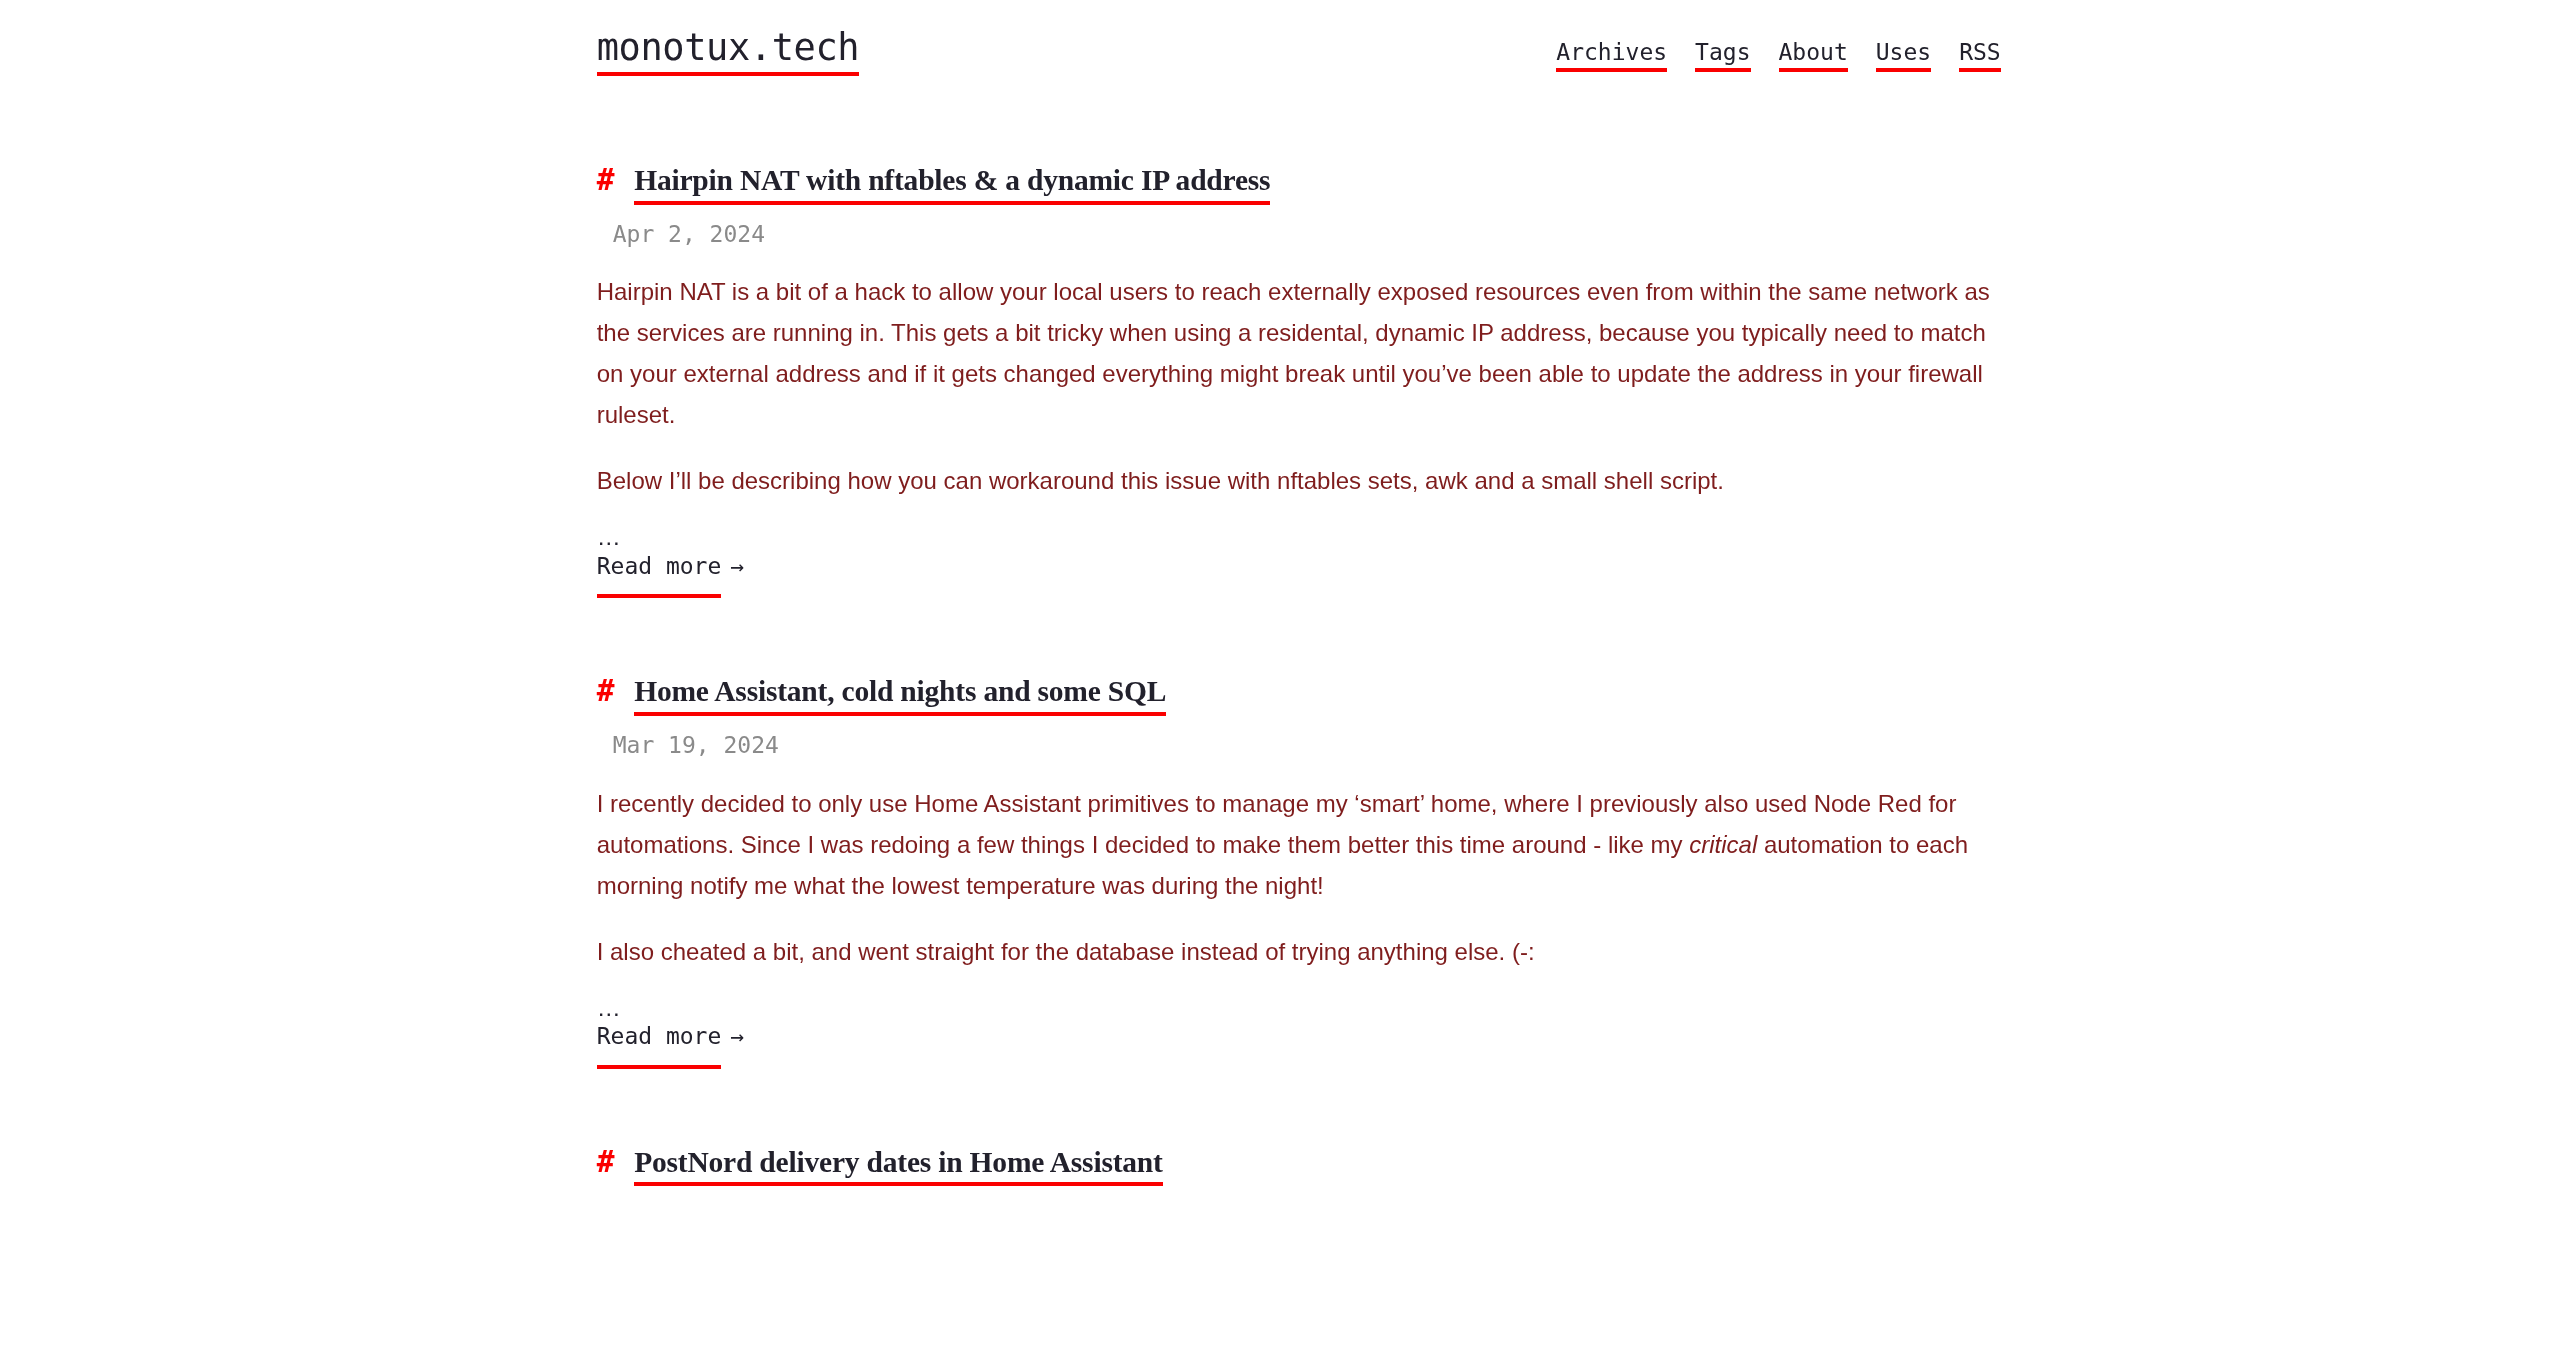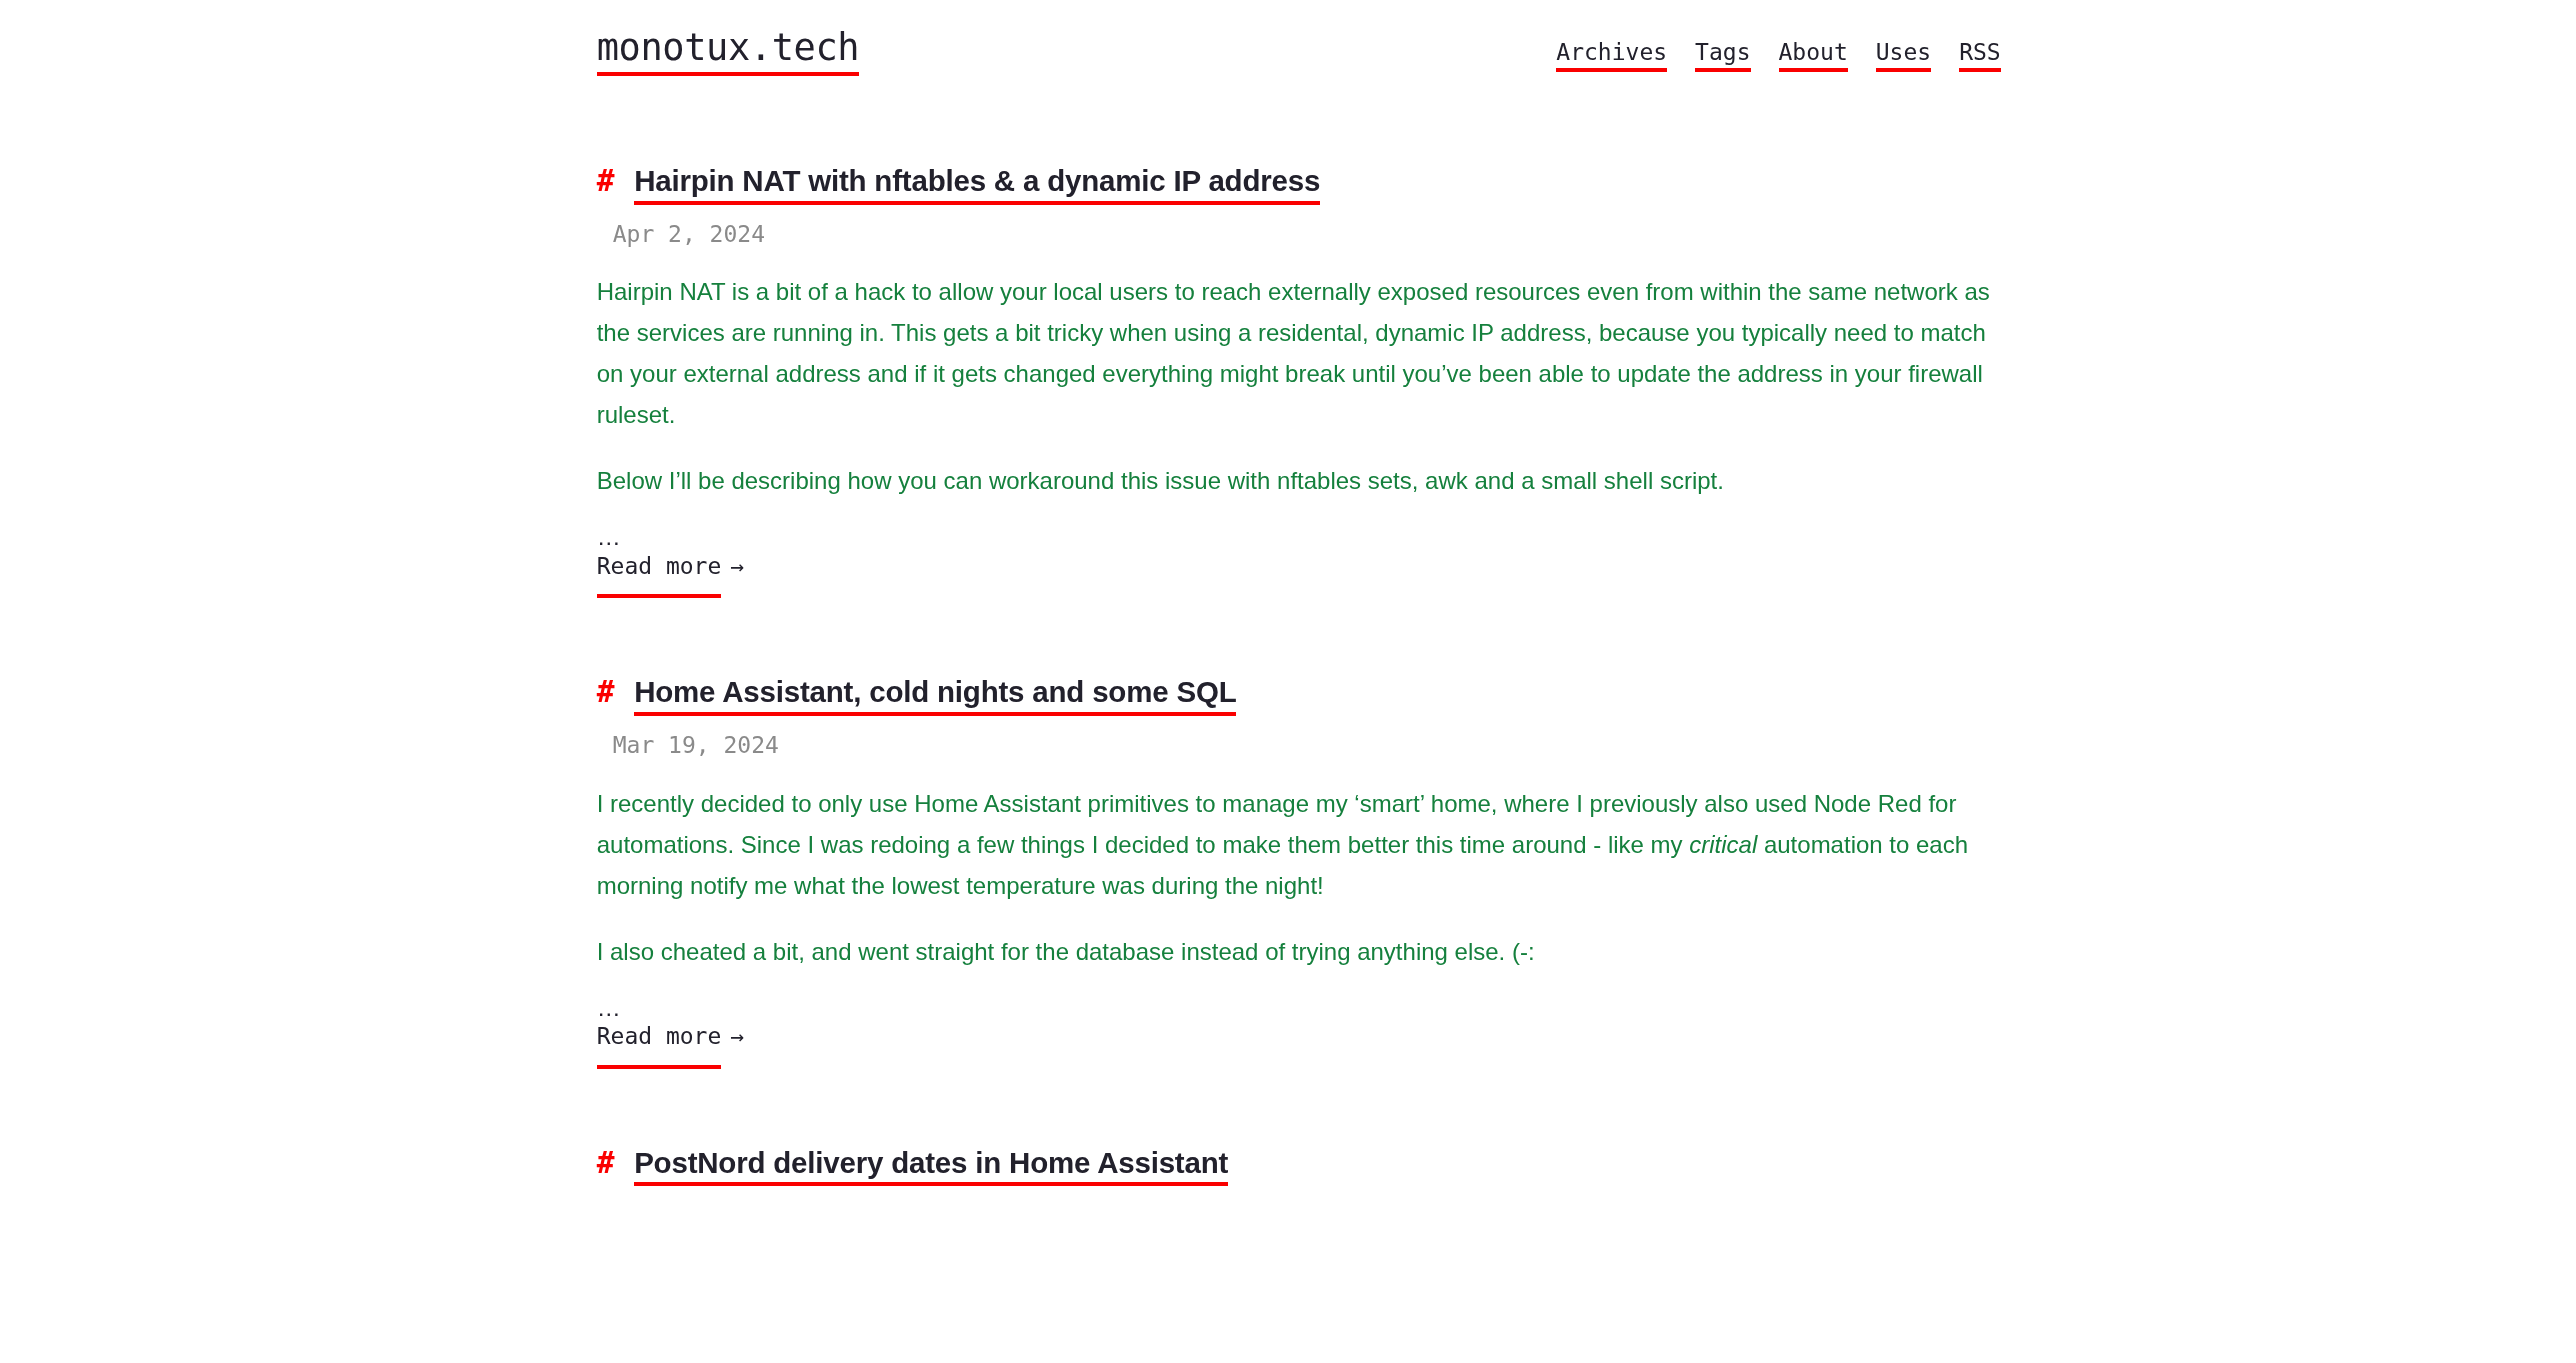--- a/index.html
+++ b/index.html
@@ -96,7 +96,7 @@
   }
 
   .post-title {
-    font-family: Liberation Sans, sans-serif;
+    font-family: Liberation Serif, serif;
     font-size: 29.5px;
     font-weight: 700;
     color: #22212c;

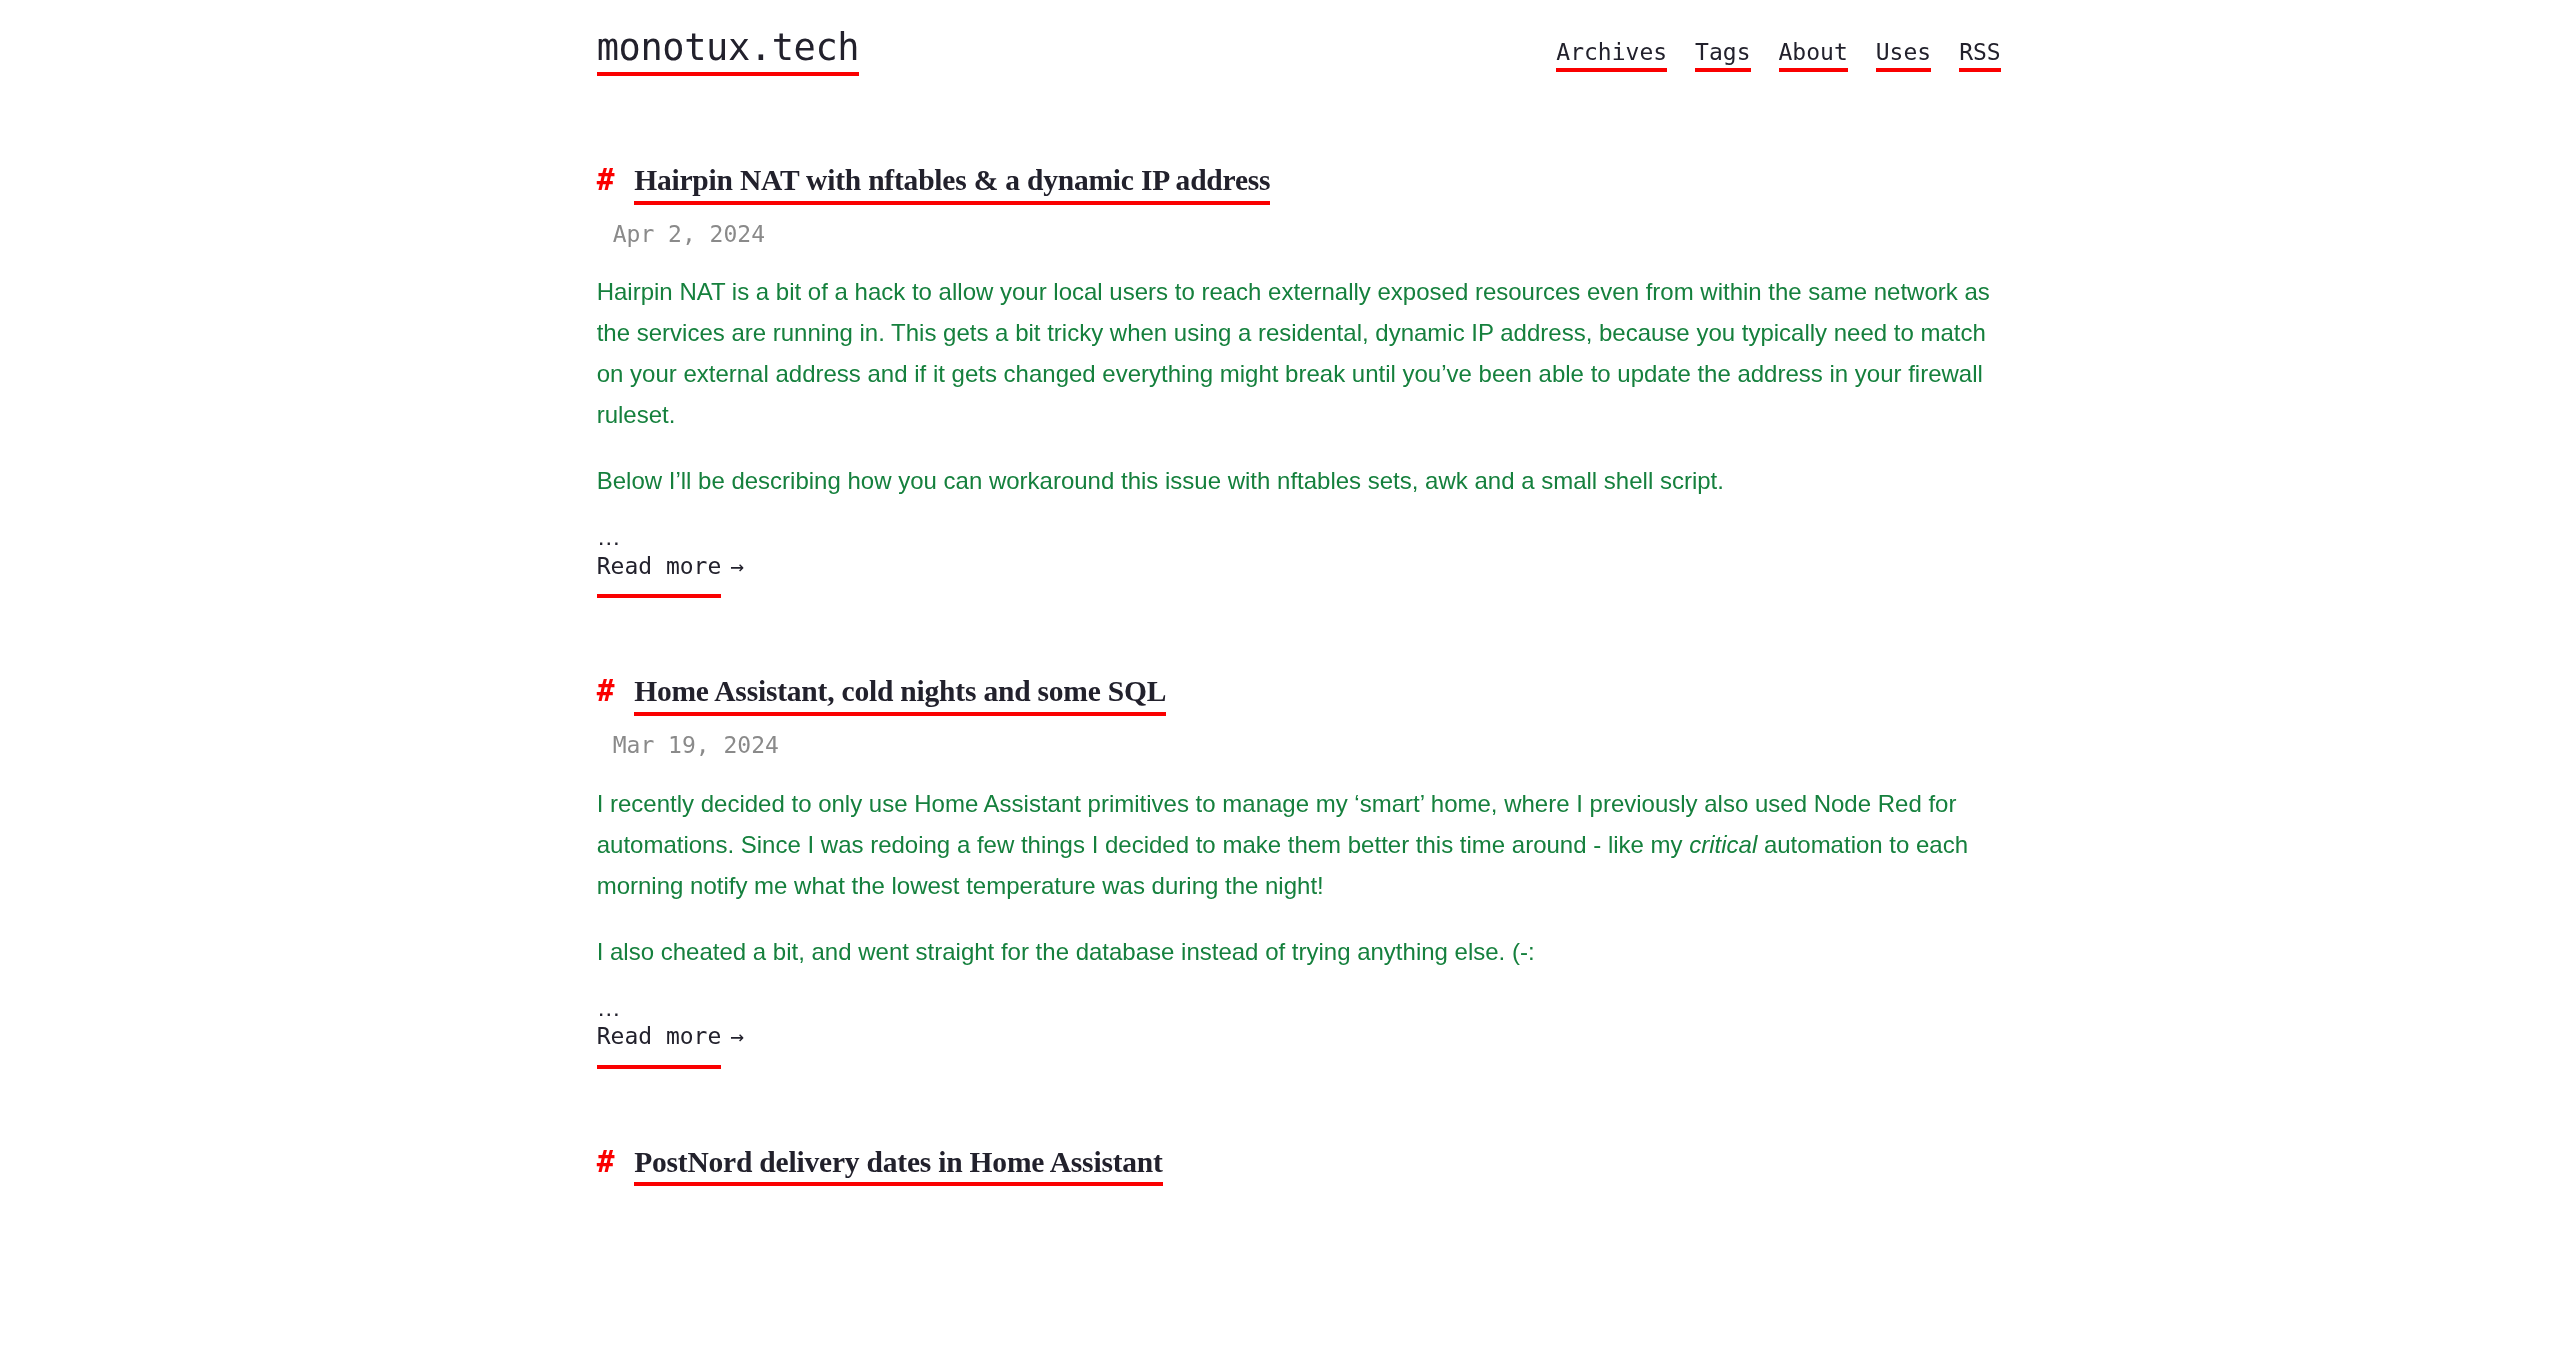--- a/index.html
+++ b/index.html
@@ -120,7 +120,7 @@
     font-family: "Liberation Sans", sans-serif;
     font-size: 24px;
     line-height: 41px;
-    color: #15803d;
+    color: #7f1d1d;
     margin: 0 0 25px 0;
     max-width: 1395px;
   }

